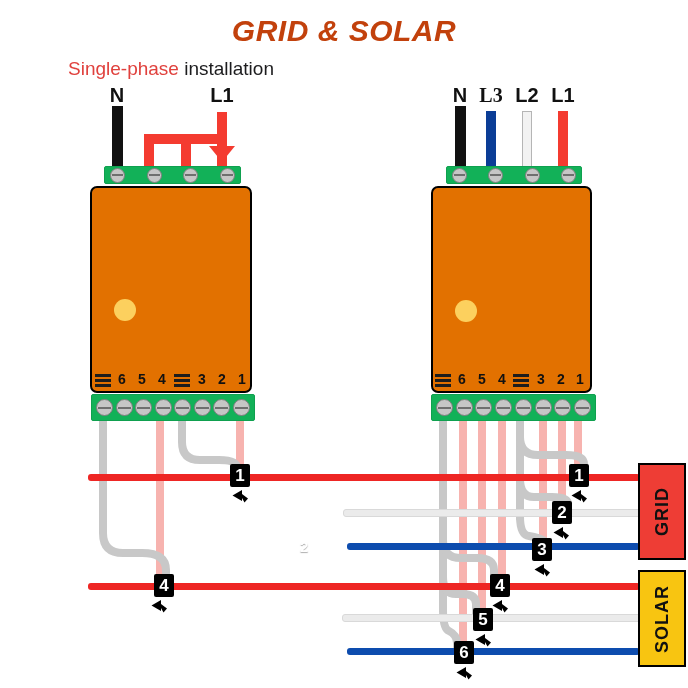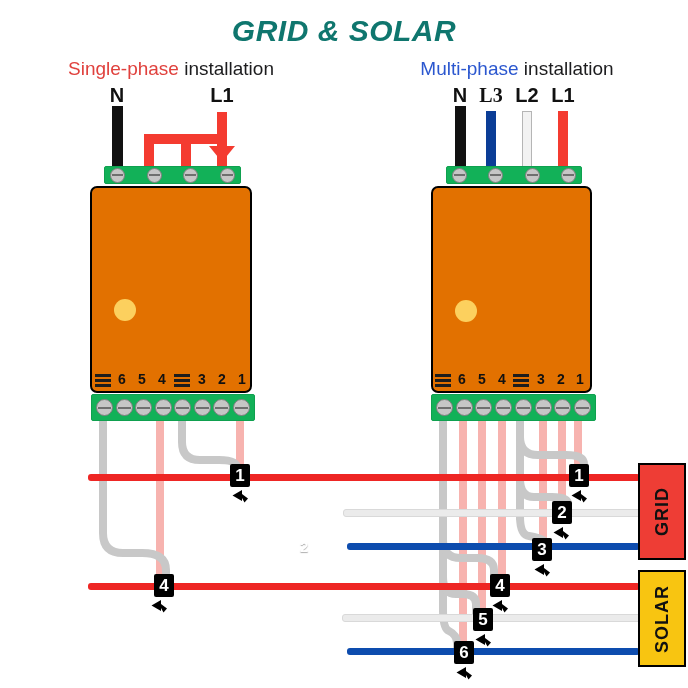--- a/index.html
+++ b/index.html
@@ -7,7 +7,7 @@
           font-family:"Liberation Sans","DejaVu Sans",sans-serif;}
   .abs{position:absolute;}
   .title{width:688px;top:14px;left:0;text-align:center;font-size:30px;font-weight:bold;
-         font-style:italic;color:#0f766e;letter-spacing:.5px;}
+         font-style:italic;color:#c2410c;letter-spacing:.5px;}
   .subtitle{top:58px;text-align:center;font-size:19px;font-weight:normal;color:#1c1c1e;}
   .sub-red{color:#e0413d;}
   .sub-blue{color:#2b57cf;}

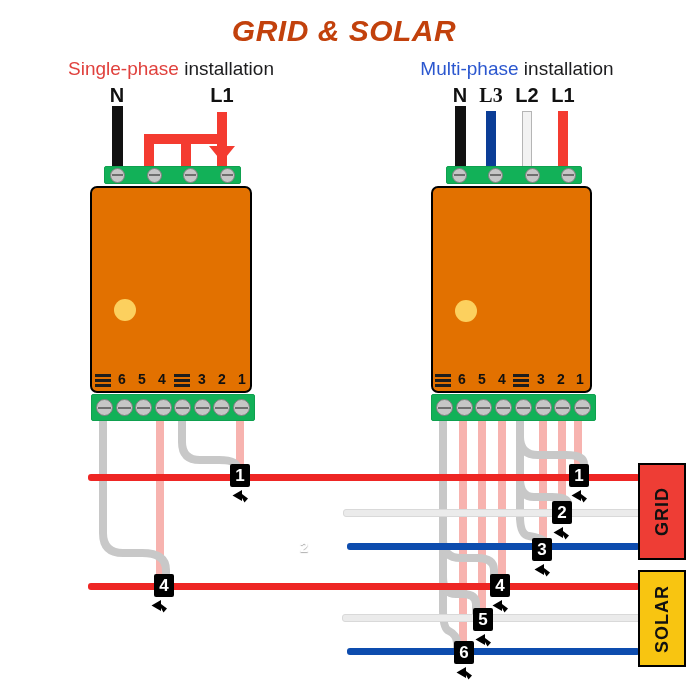--- a/index.html
+++ b/index.html
@@ -78,9 +78,6 @@
   <div class="abs subtitle" style="left:60px;width:222px;">
     <span class="sub-red">Single-phase</span><span> installation</span>
   </div>
-  <div class="abs subtitle" style="left:406px;width:222px;">
-    <span class="sub-blue">Multi-phase</span><span> installation</span>
-  </div>
 
   <div class="abs inlabel" style="left:102px;">N</div>
   <div class="abs inlabel" style="left:207px;">L1</div>

